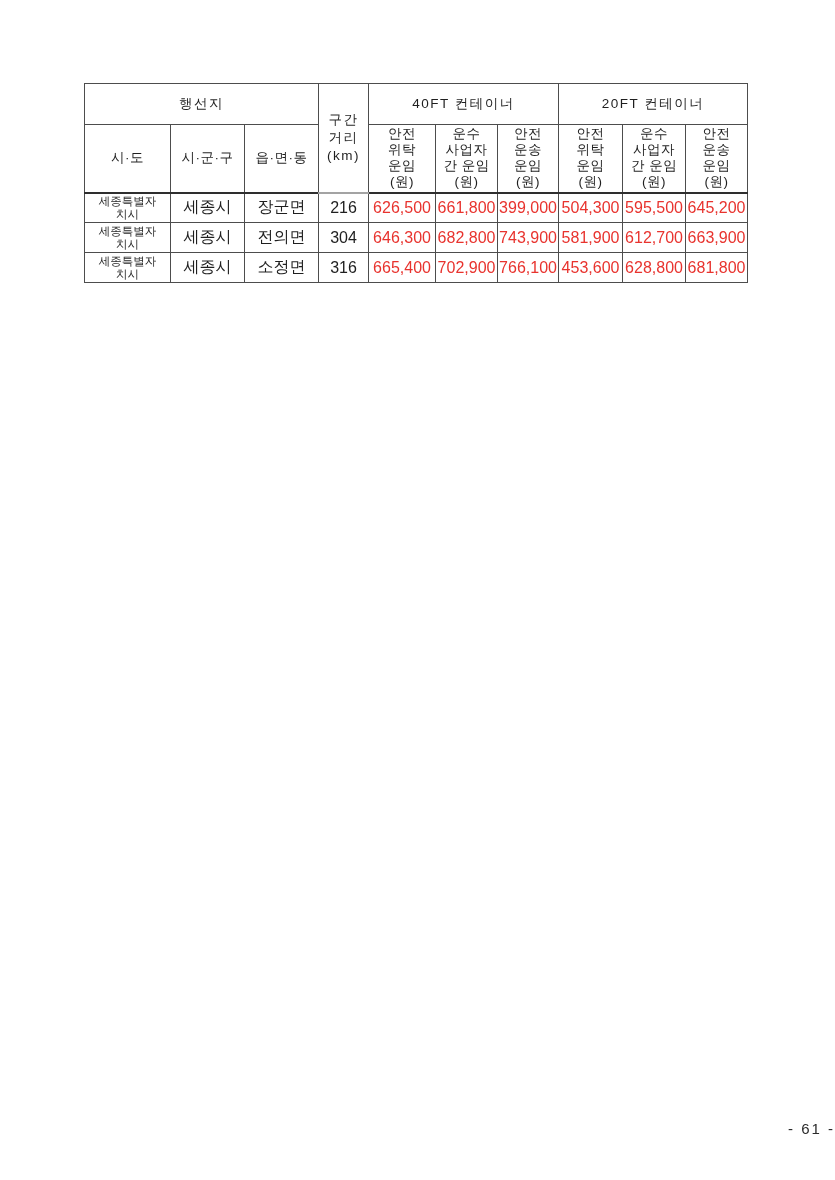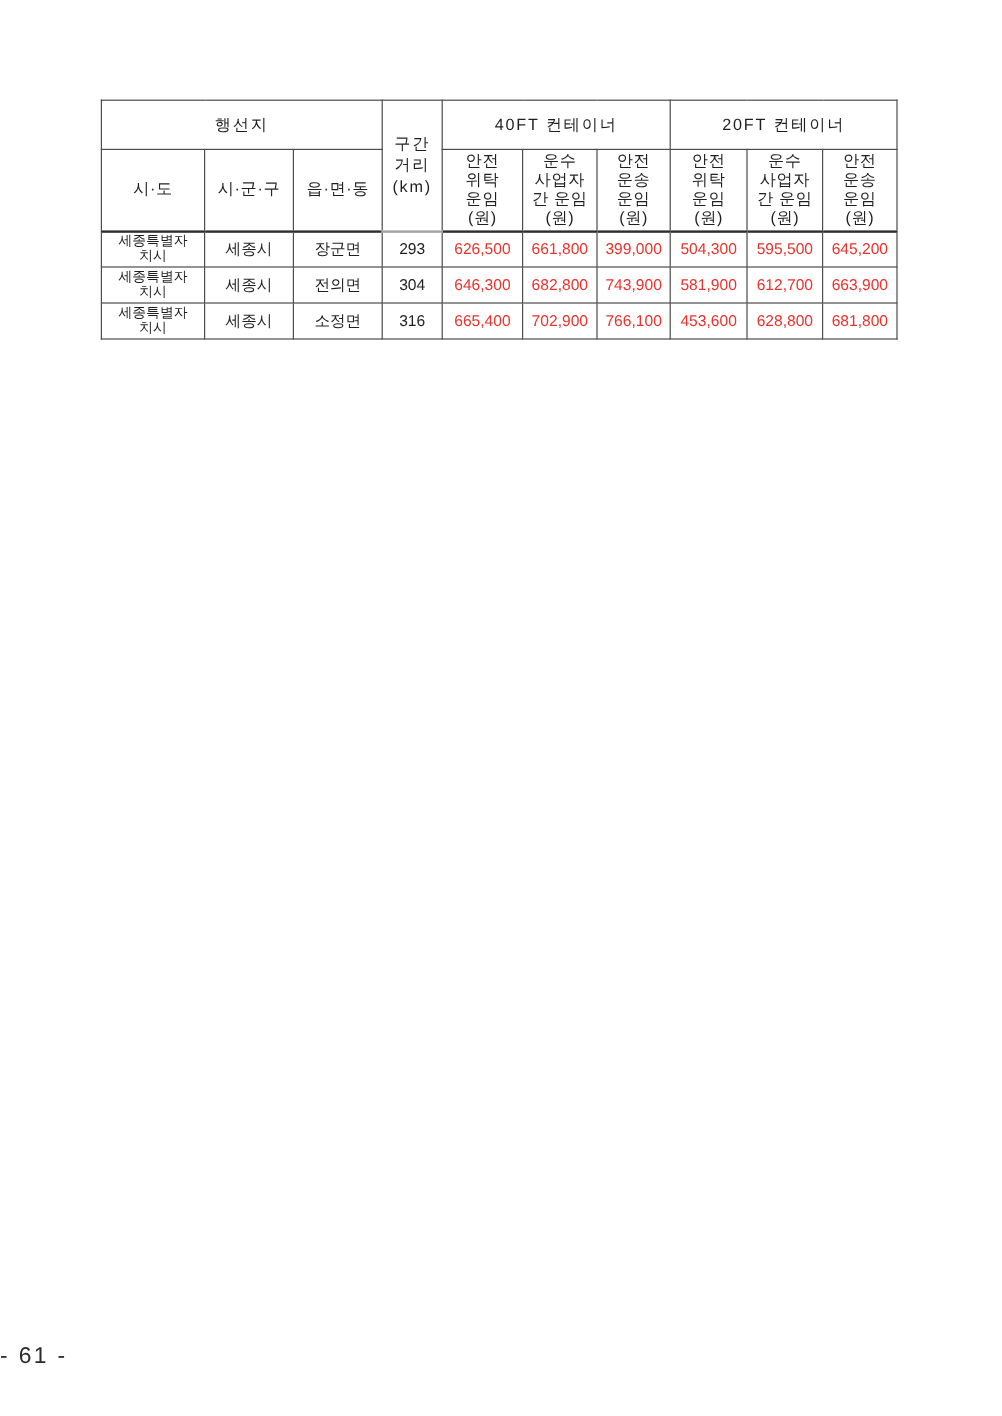--- a/index.html
+++ b/index.html
@@ -25,7 +25,7 @@
     white-space:pre-line; font-size:13.5px; line-height:18px;
     letter-spacing:0.5px; border-bottom:2px solid #a3a3a3;
   }
-  tbody td { height:30px; font-size:13px; }
+  tbody td { height:30px; font-size:16px; }
   td.sido-cell {
     font-size:11.5px; line-height:13px;
     padding:0 10px; word-break:break-all;

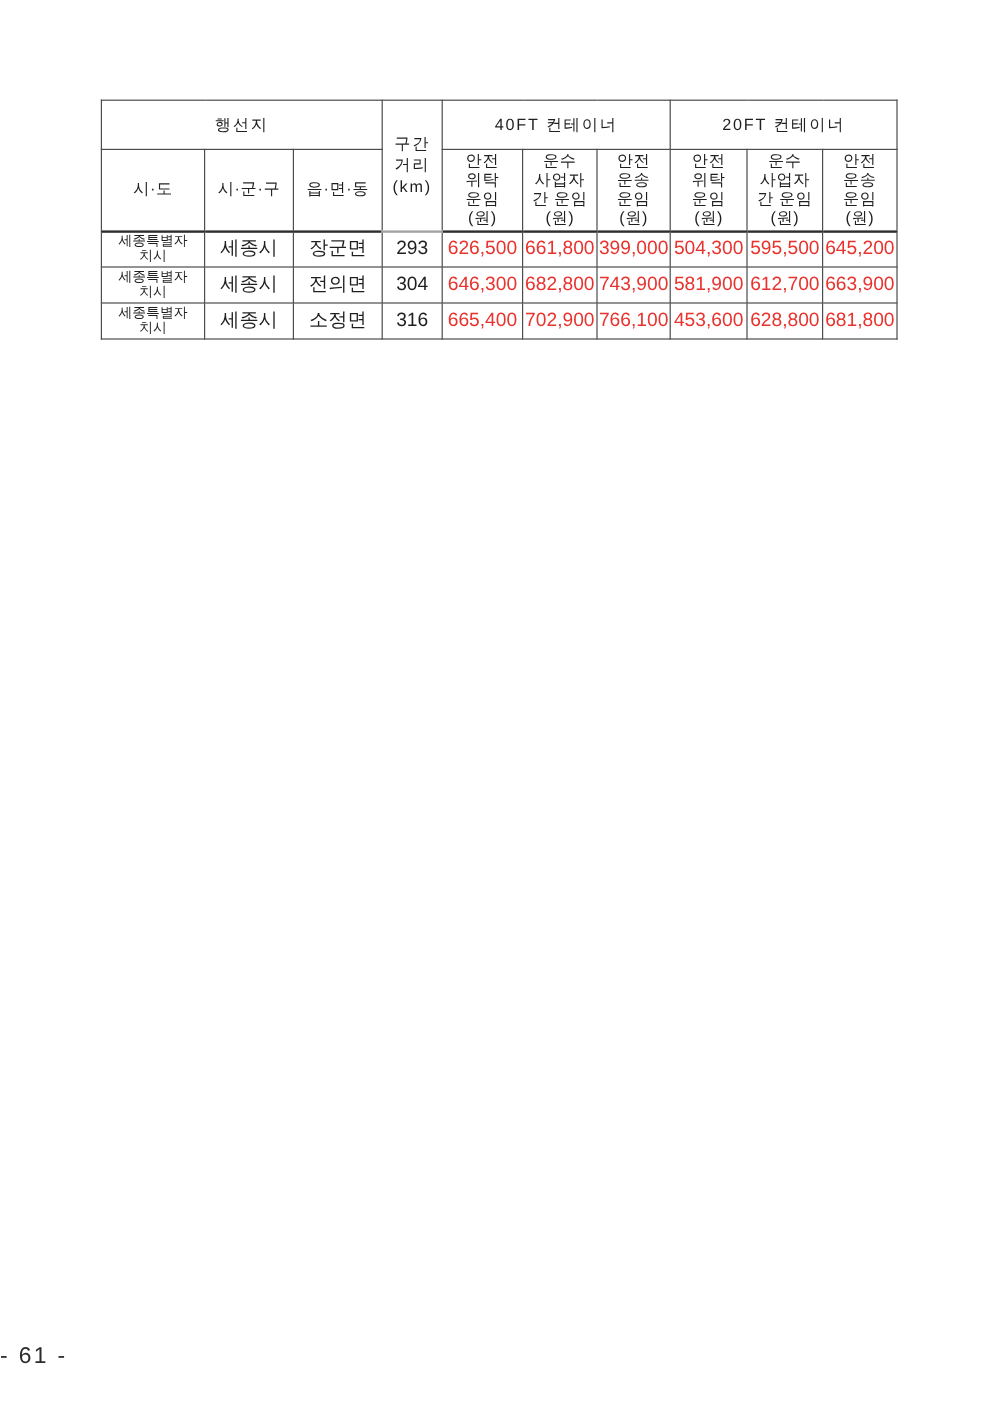--- a/index.html
+++ b/index.html
@@ -96,7 +96,7 @@
       <td class="sido-cell">세종특별자치시</td>
       <td>세종시</td>
       <td>장군면</td>
-      <td>293</td>
+      <td>216</td>
       <td class="fare">626,500</td>
       <td class="fare">661,800</td>
       <td class="fare">399,000</td>

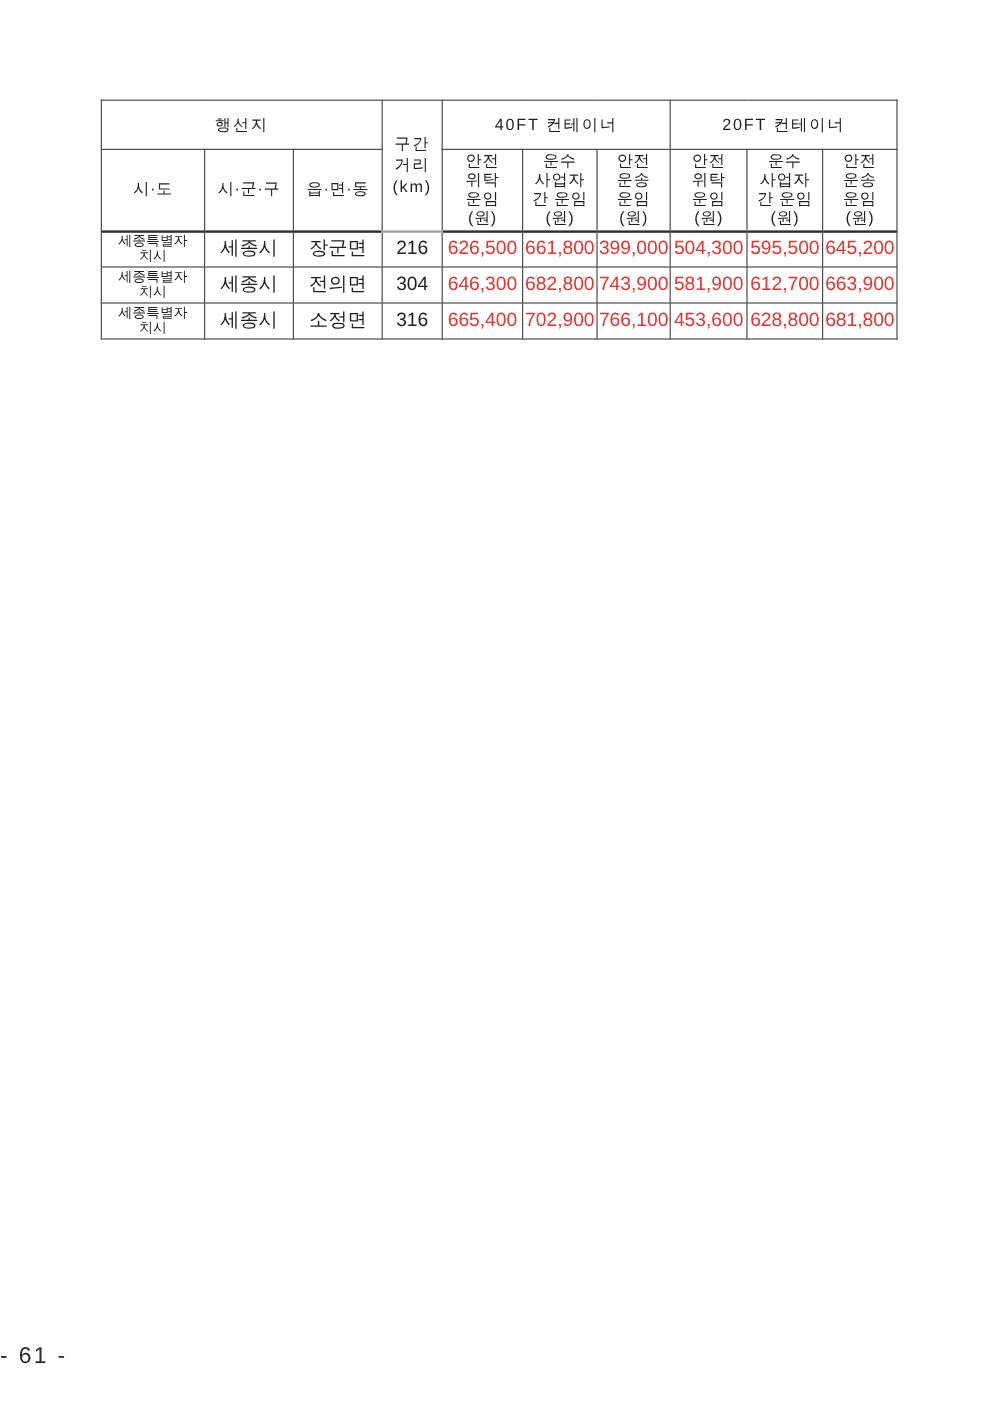--- a/index.html
+++ b/index.html
@@ -33,7 +33,7 @@
   td.fare { color:var(--fare-red,#e8332e); }
   .page-number {
     position:absolute; top:1120px; left:0; width:100%;
-    text-align:left; font-size:19px; letter-spacing:2px; color:#2b2b2b;
+    text-align:right; font-size:15px; letter-spacing:2px; color:#2b2b2b;
   }
 </style>
 </head>

